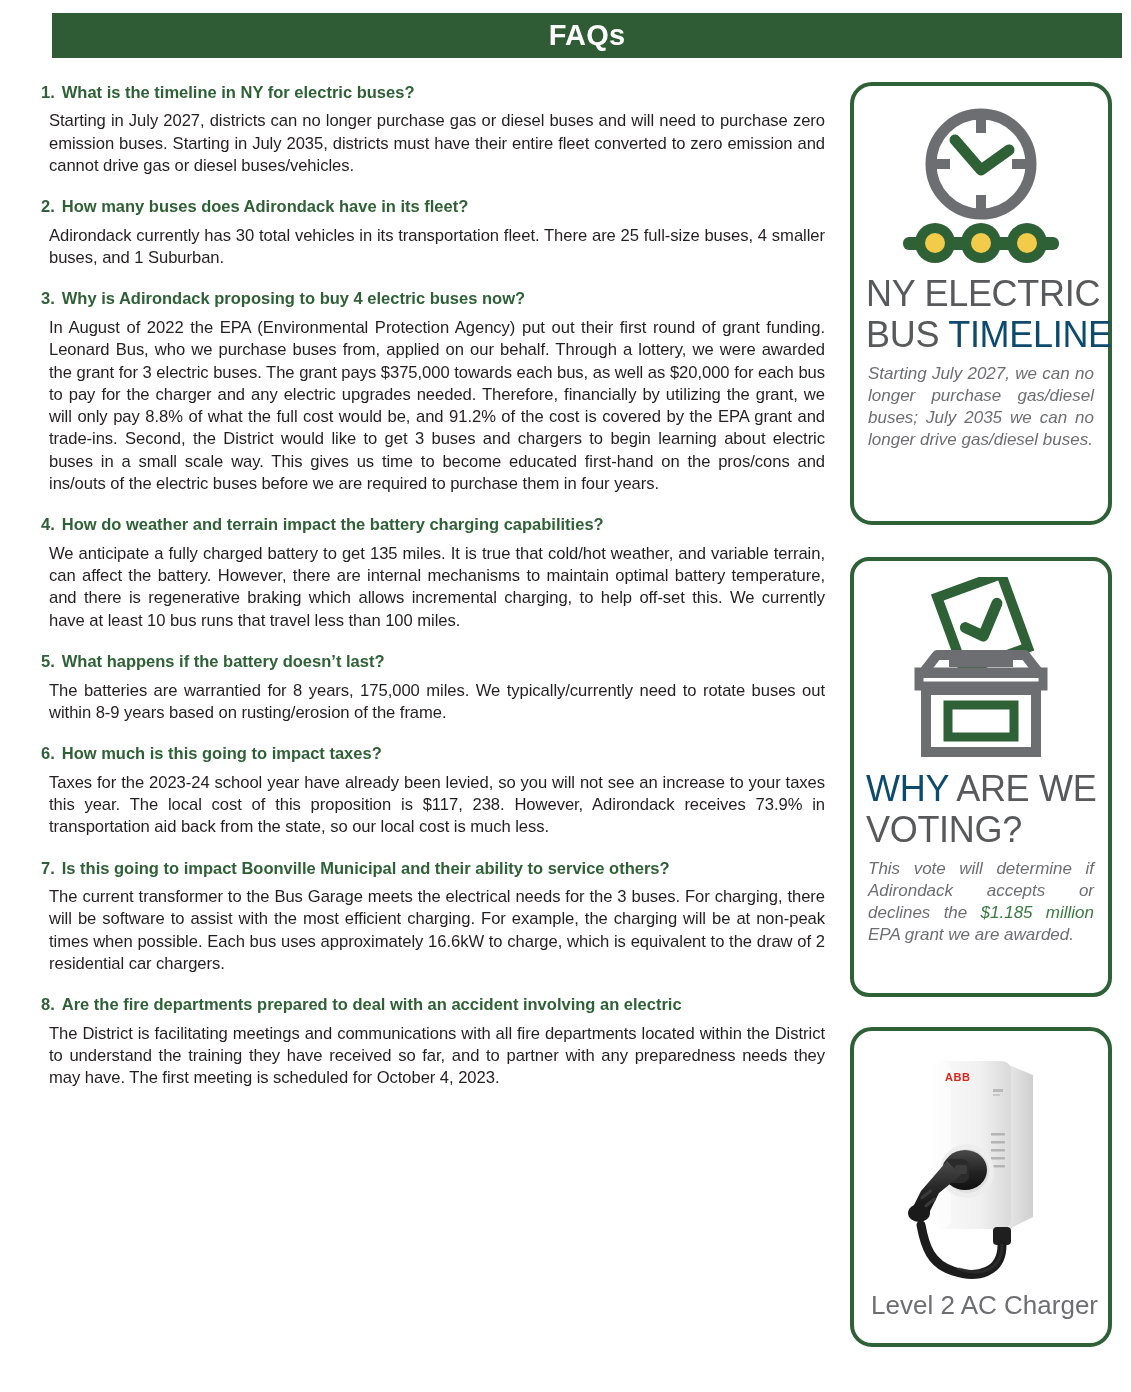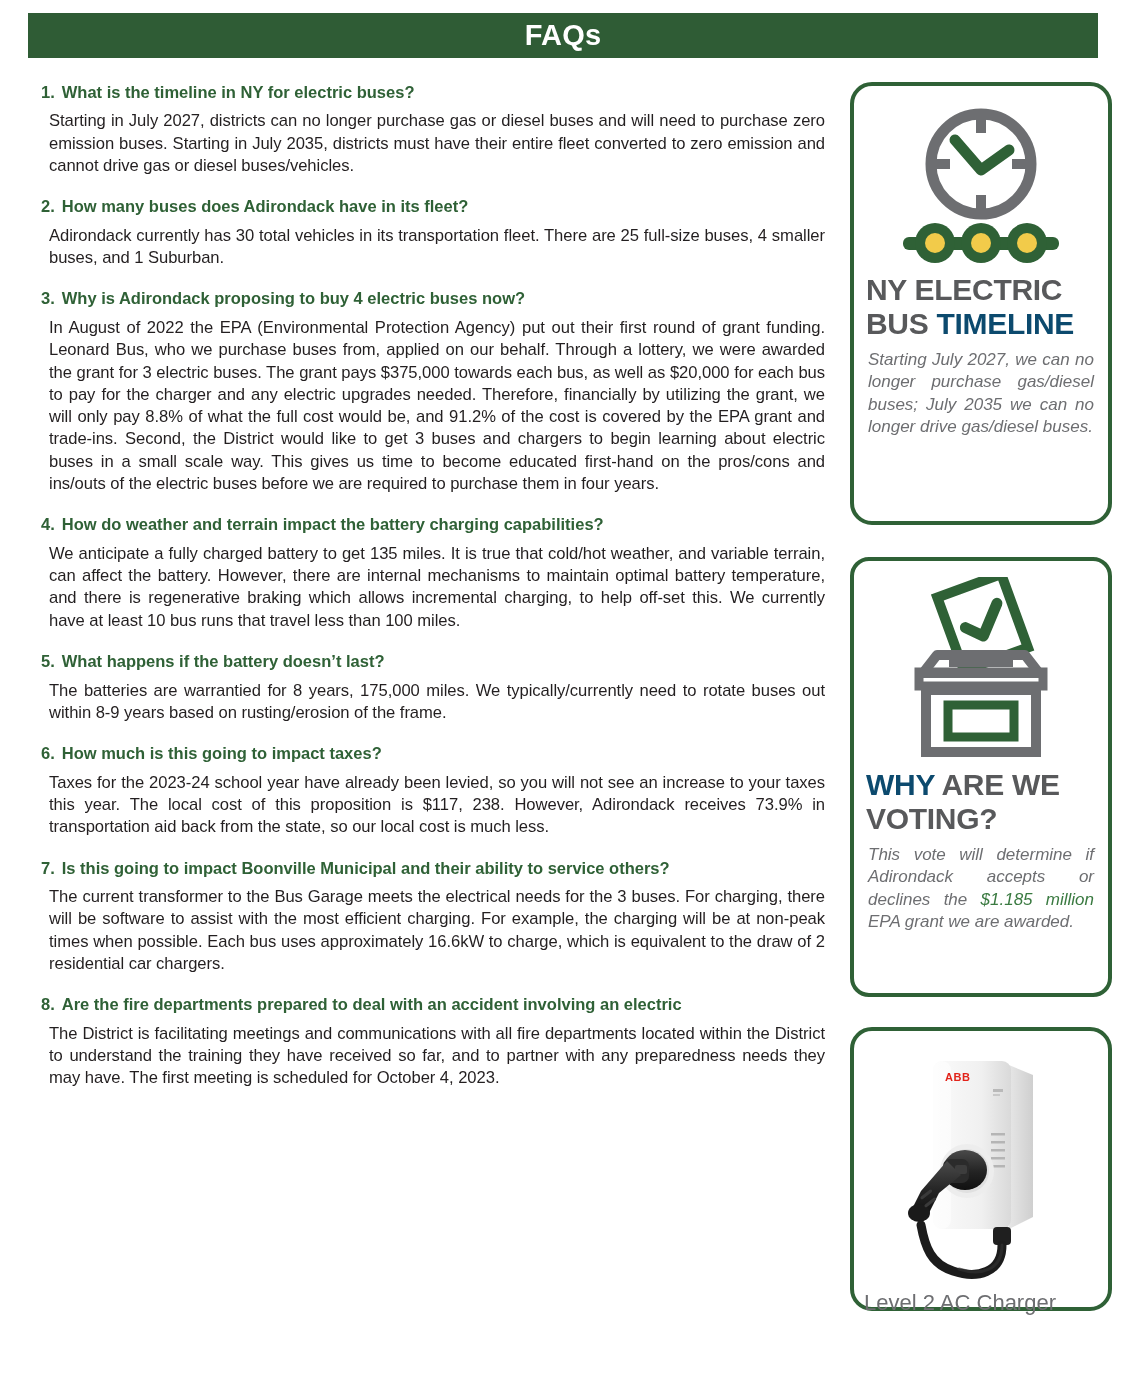--- a/index.html
+++ b/index.html
@@ -19,7 +19,7 @@
   
   .page-header {
     position: absolute;
-    left: 28px;
+    left: 52px;
     top: 13px;
     width: 1070px;
     height: 45px;

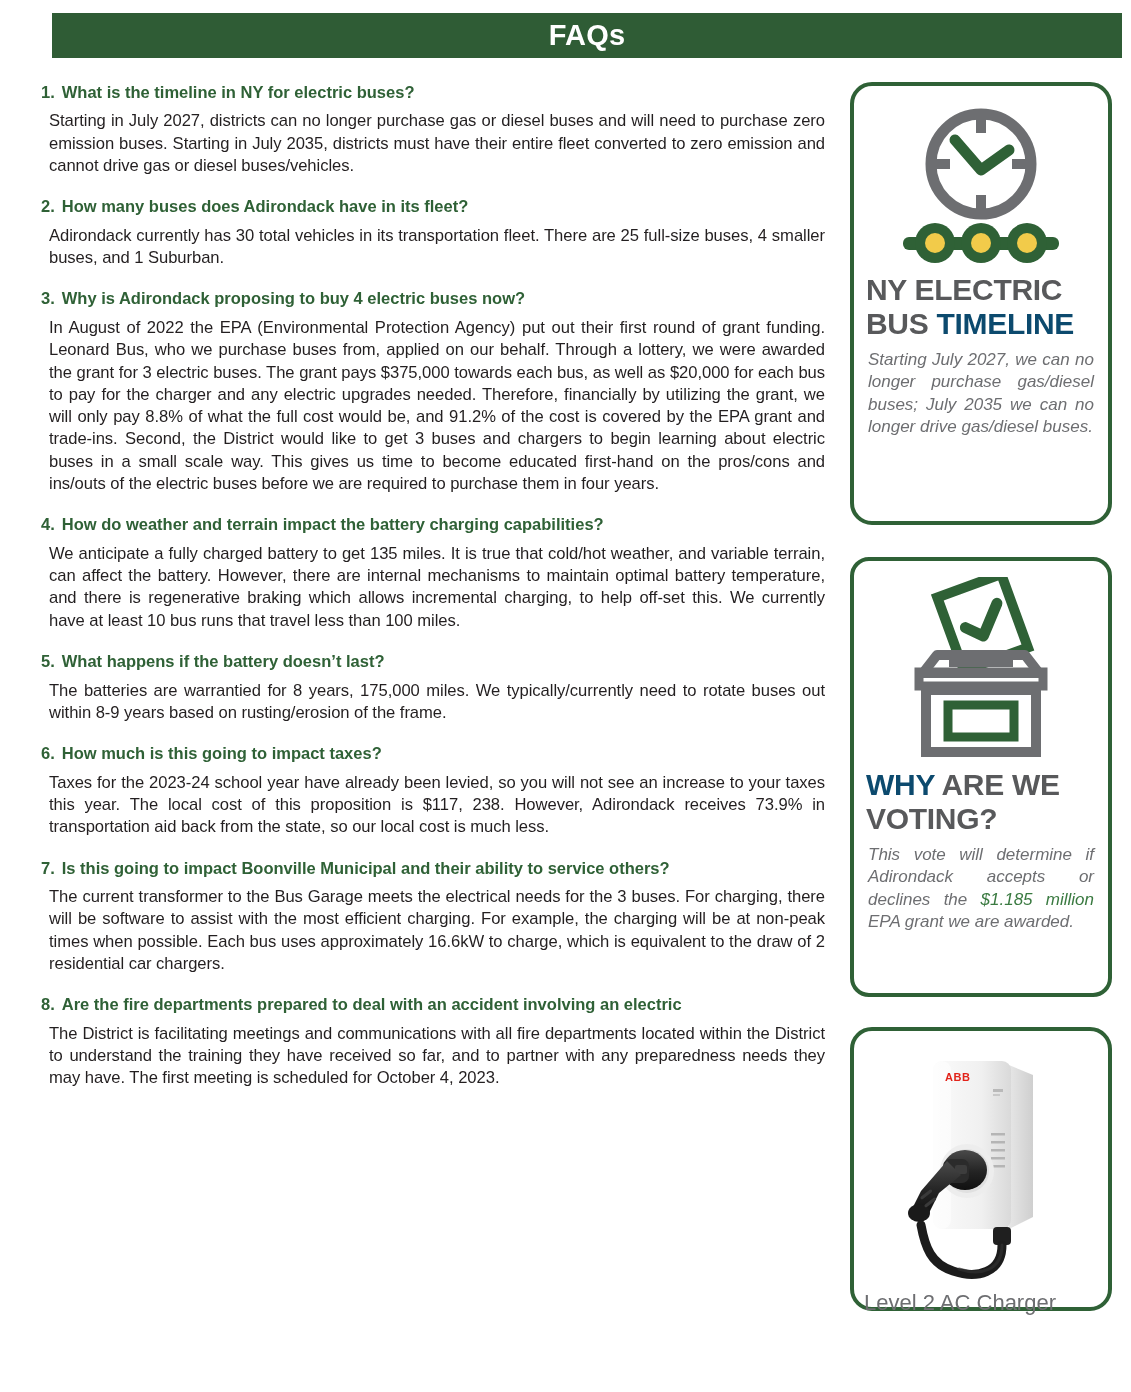--- a/index.html
+++ b/index.html
@@ -102,8 +102,8 @@
   }
 
   .card-title {
-    font-size: 30px;
-    font-weight: bold;
+    font-size: 36px;
+    font-weight: normal;
     line-height: 1.14;
     letter-spacing: -0.3px;
     color: #58595b;

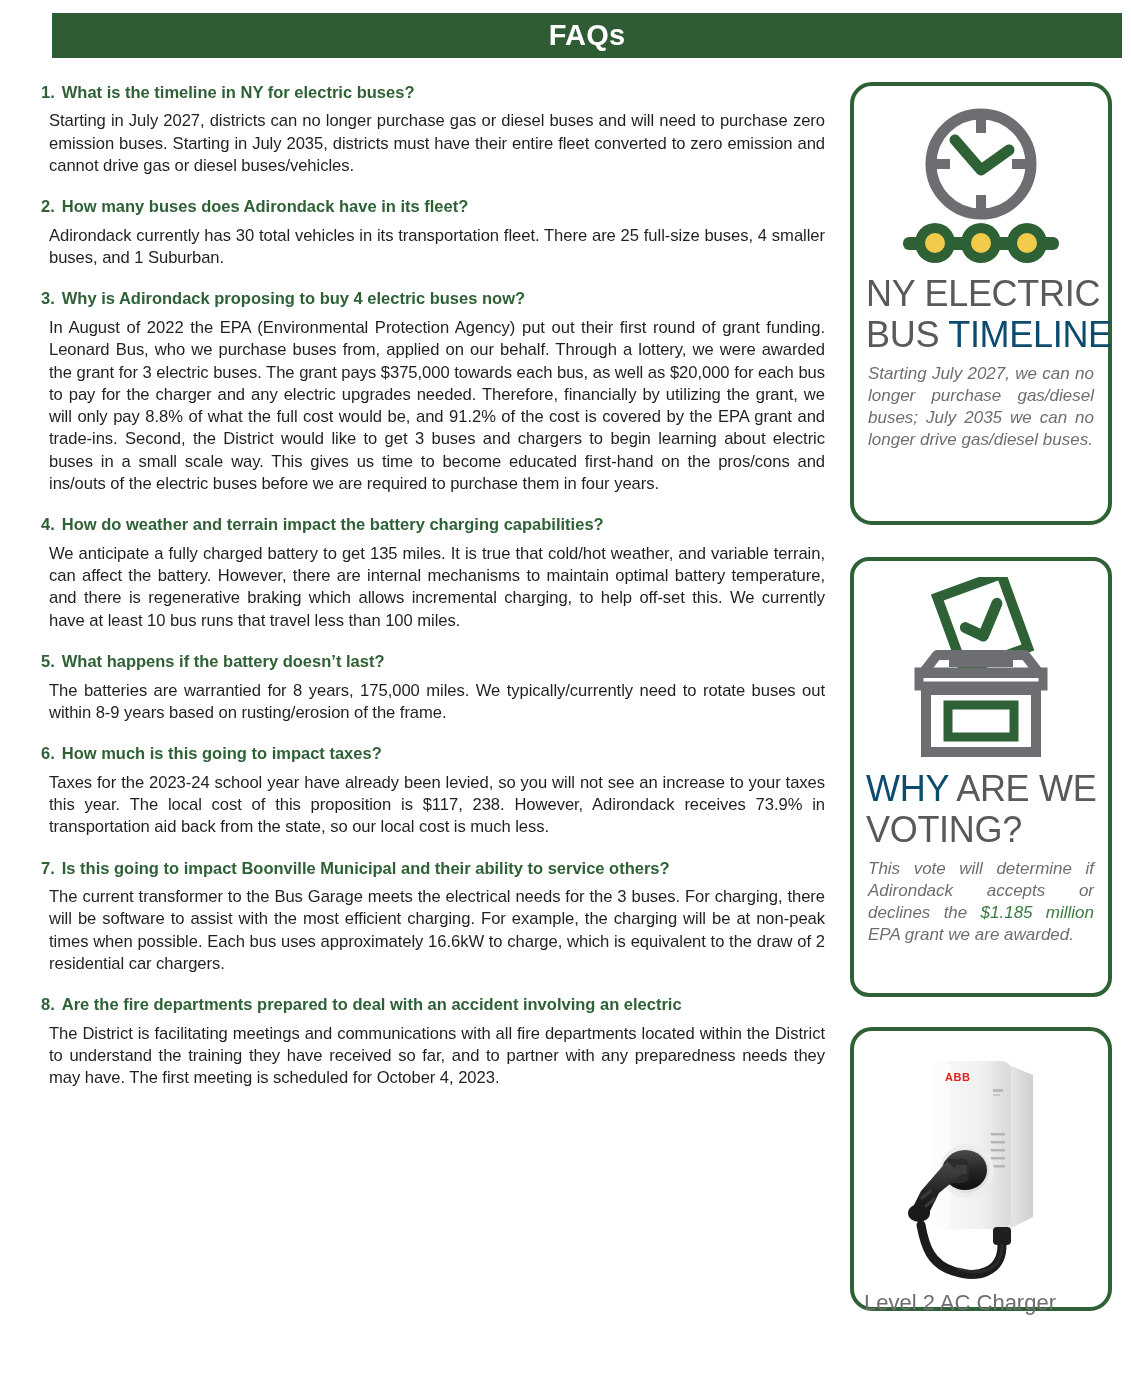--- a/index.html
+++ b/index.html
@@ -93,7 +93,7 @@
   }
   .side-card.card-timeline { height: 443px; padding: 16px 12px 10px 12px; }
   .side-card.card-voting  { height: 440px; padding: 16px 12px 10px 12px; margin-top: 32px; border-radius: 19px; }
-  .side-card.card-charger { height: 284px; padding: 10px 10px 8px 10px; margin-top: 30px; }
+  .side-card.card-charger { height: 320px; padding: 10px 10px 8px 10px; margin-top: 30px; }
 
   .card-icon {
     display: flex;

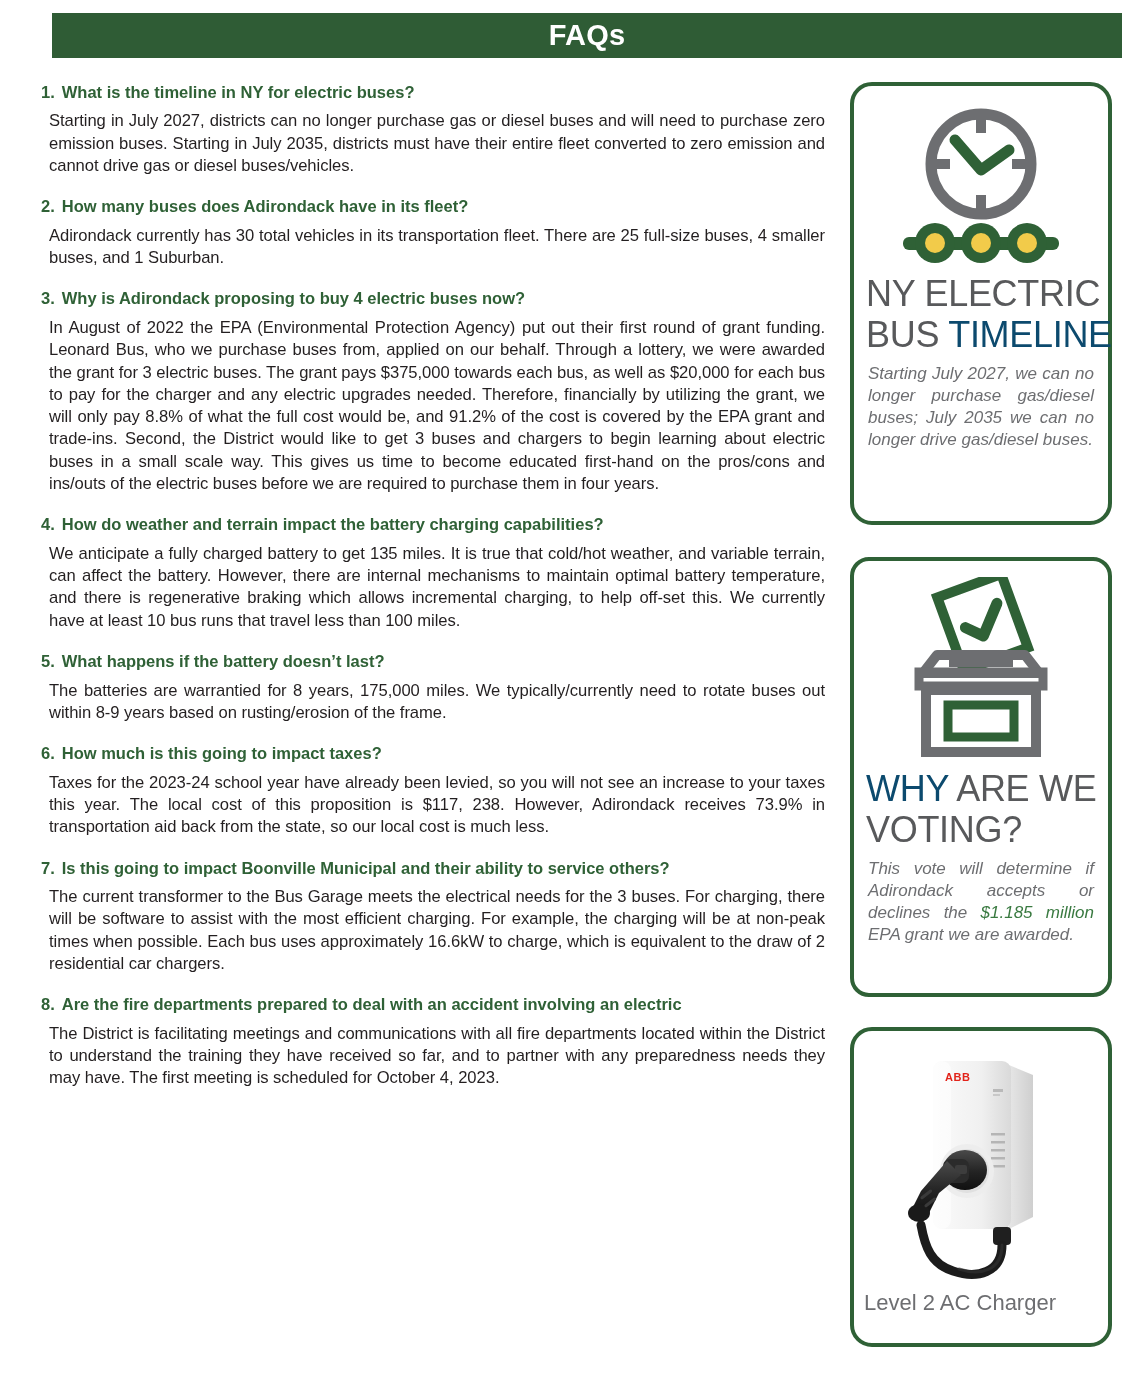--- a/index.html
+++ b/index.html
@@ -123,8 +123,8 @@
   .card-text .g { color: #3a7a41; }
 
   .card-caption {
-    text-align: left;
-    font-size: 22px;
+    text-align: right;
+    font-size: 26px;
     color: #6d6e71;
     margin-top: 4px;
   }

